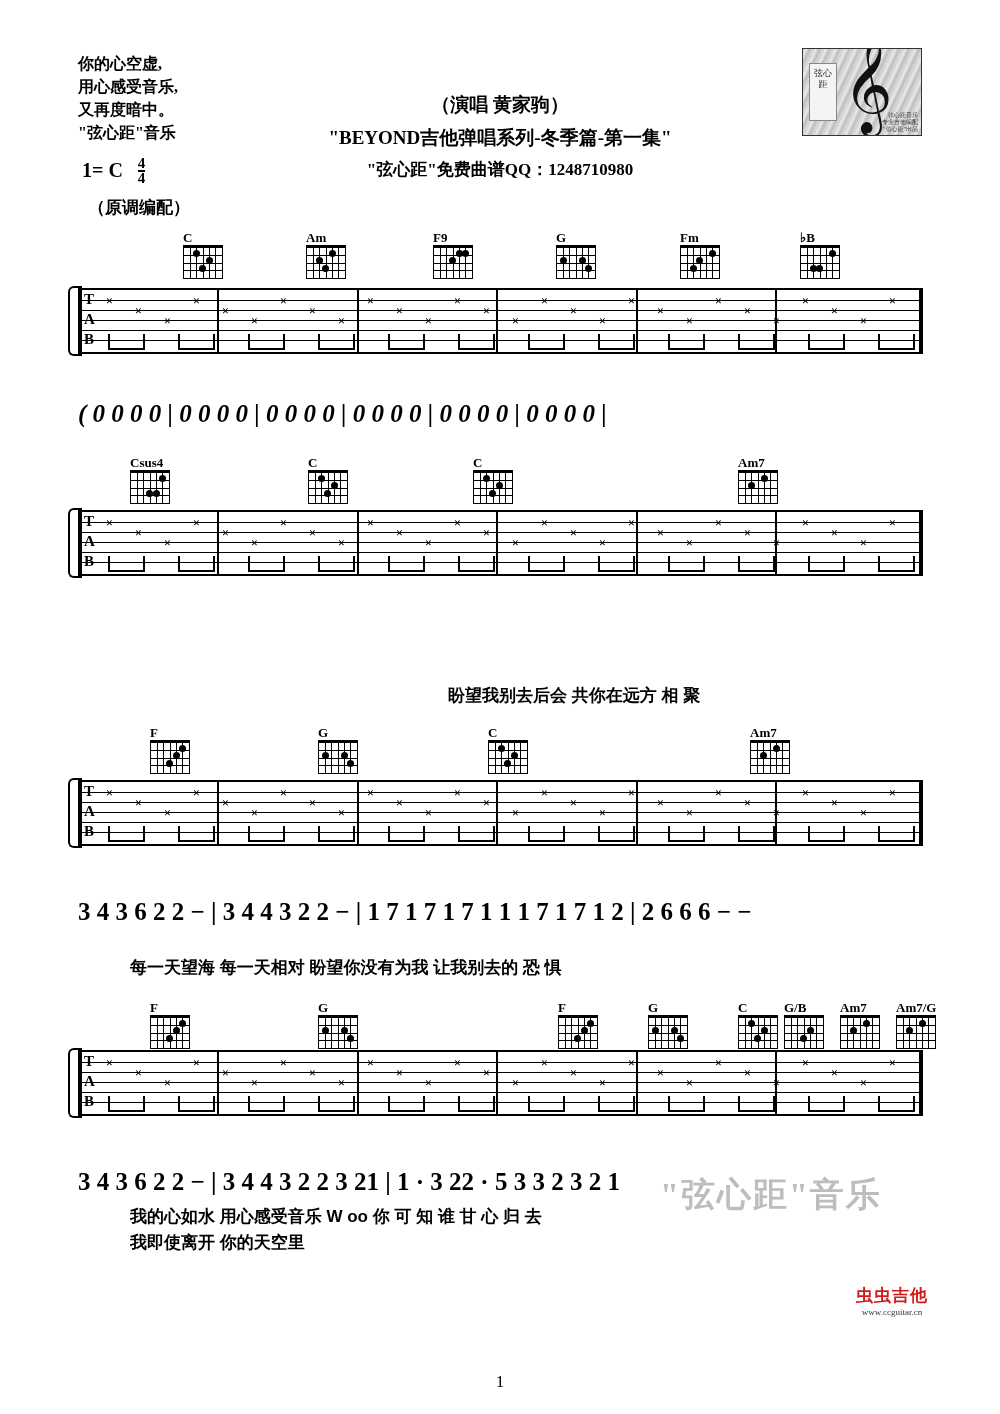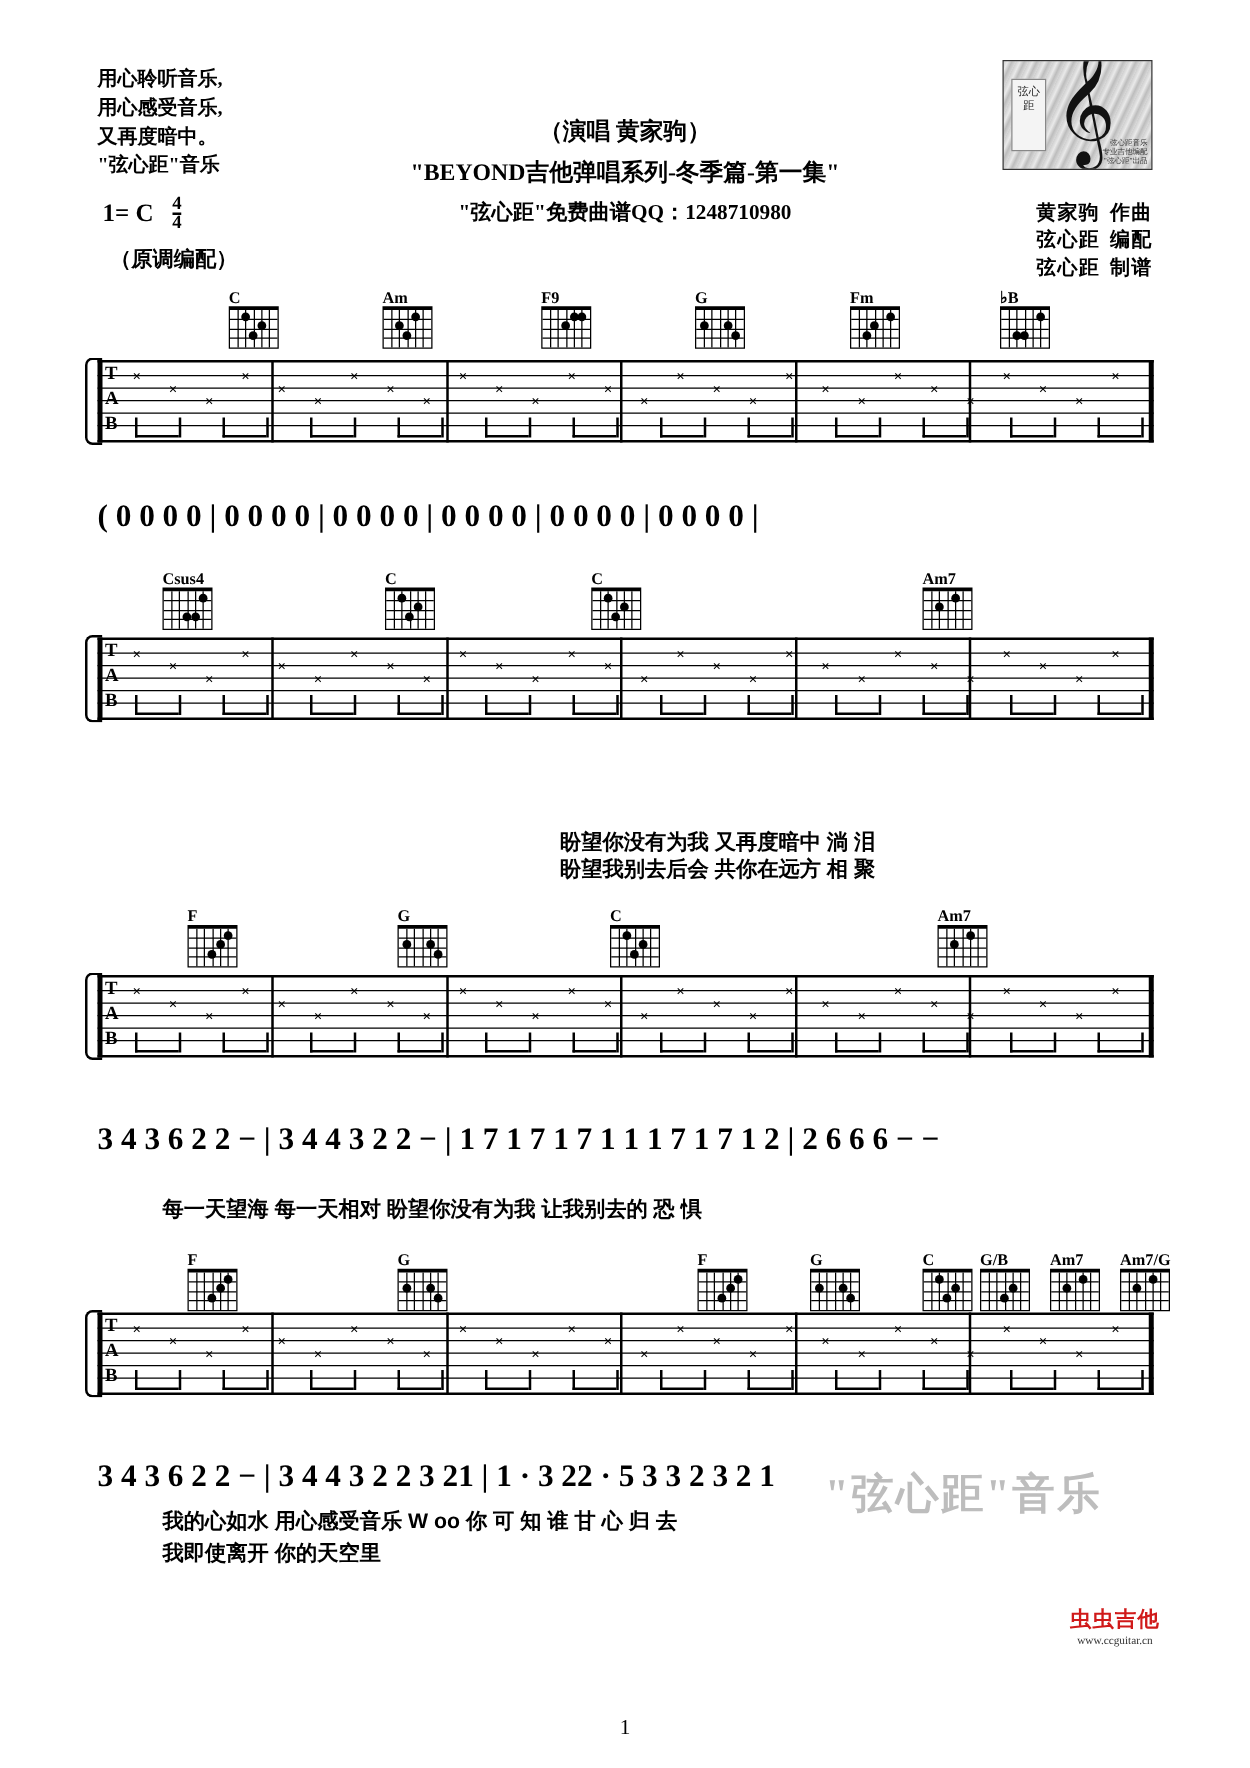--- a/index.html
+++ b/index.html
@@ -66,7 +66,7 @@
 <div class="sheet">
 
   <div class="hdr-left">
-    <div>用心聆听音乐,</div>
+    <div>你的心空虚,</div>
     <div>用心感受音乐,</div>
     <div>又再度暗中。</div>
     <div>"弦心距"音乐</div>

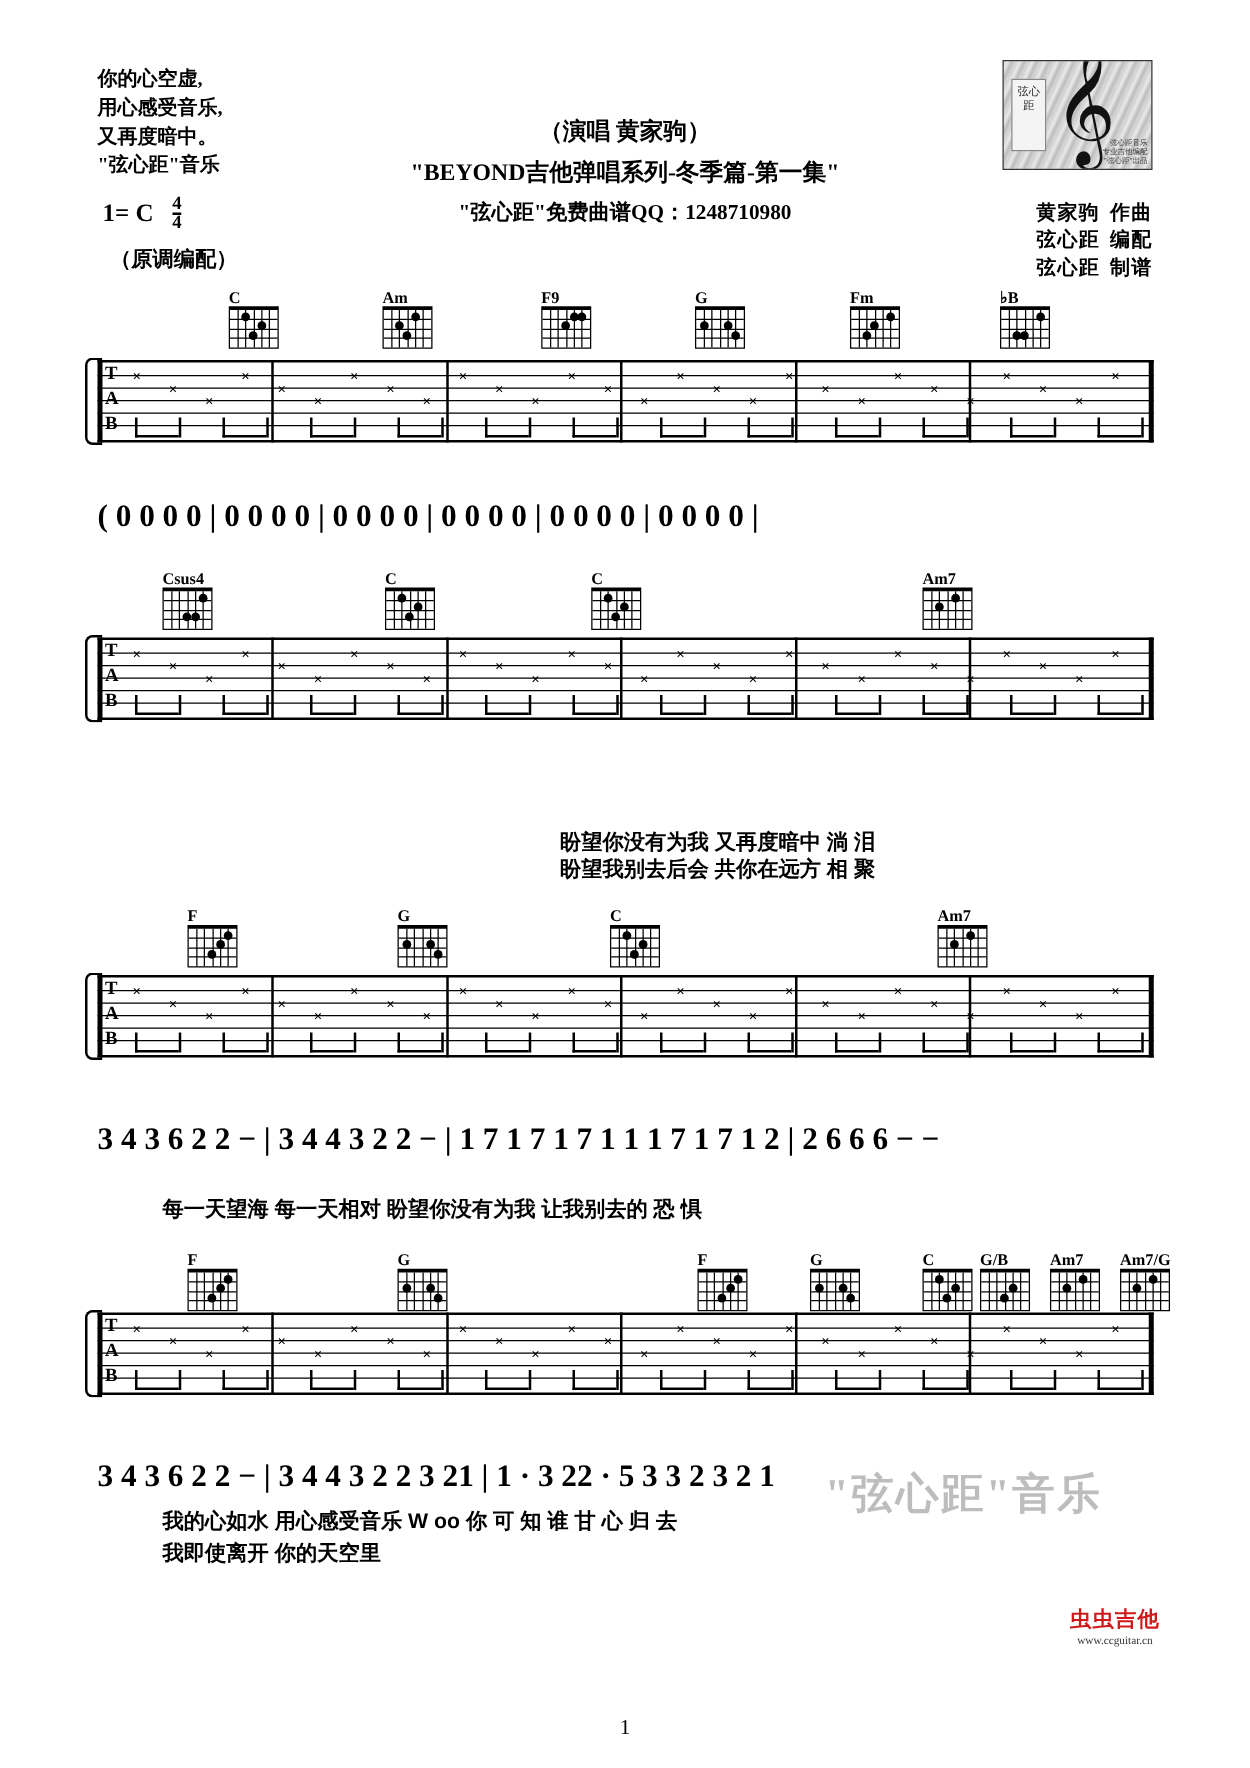--- a/index.html
+++ b/index.html
@@ -85,20 +85,6 @@
   <div class="series">"BEYOND吉他弹唱系列-冬季篇-第一集"</div>
   <div class="qq">"弦心距"免费曲谱QQ：1248710980</div>
 
-  <div class="credits">
-    <div>
-      <span>黄家驹</span>
-      &nbsp;<span>作曲</span>
-    </div>
-    <div>
-      <span>弦心距</span>
-      &nbsp;<span>编配</span>
-    </div>
-    <div>
-      <span>弦心距</span>
-      &nbsp;<span>制谱</span>
-    </div>
-  </div>
 
   <div class="logo">
     <div class="clef">𝄞</div>

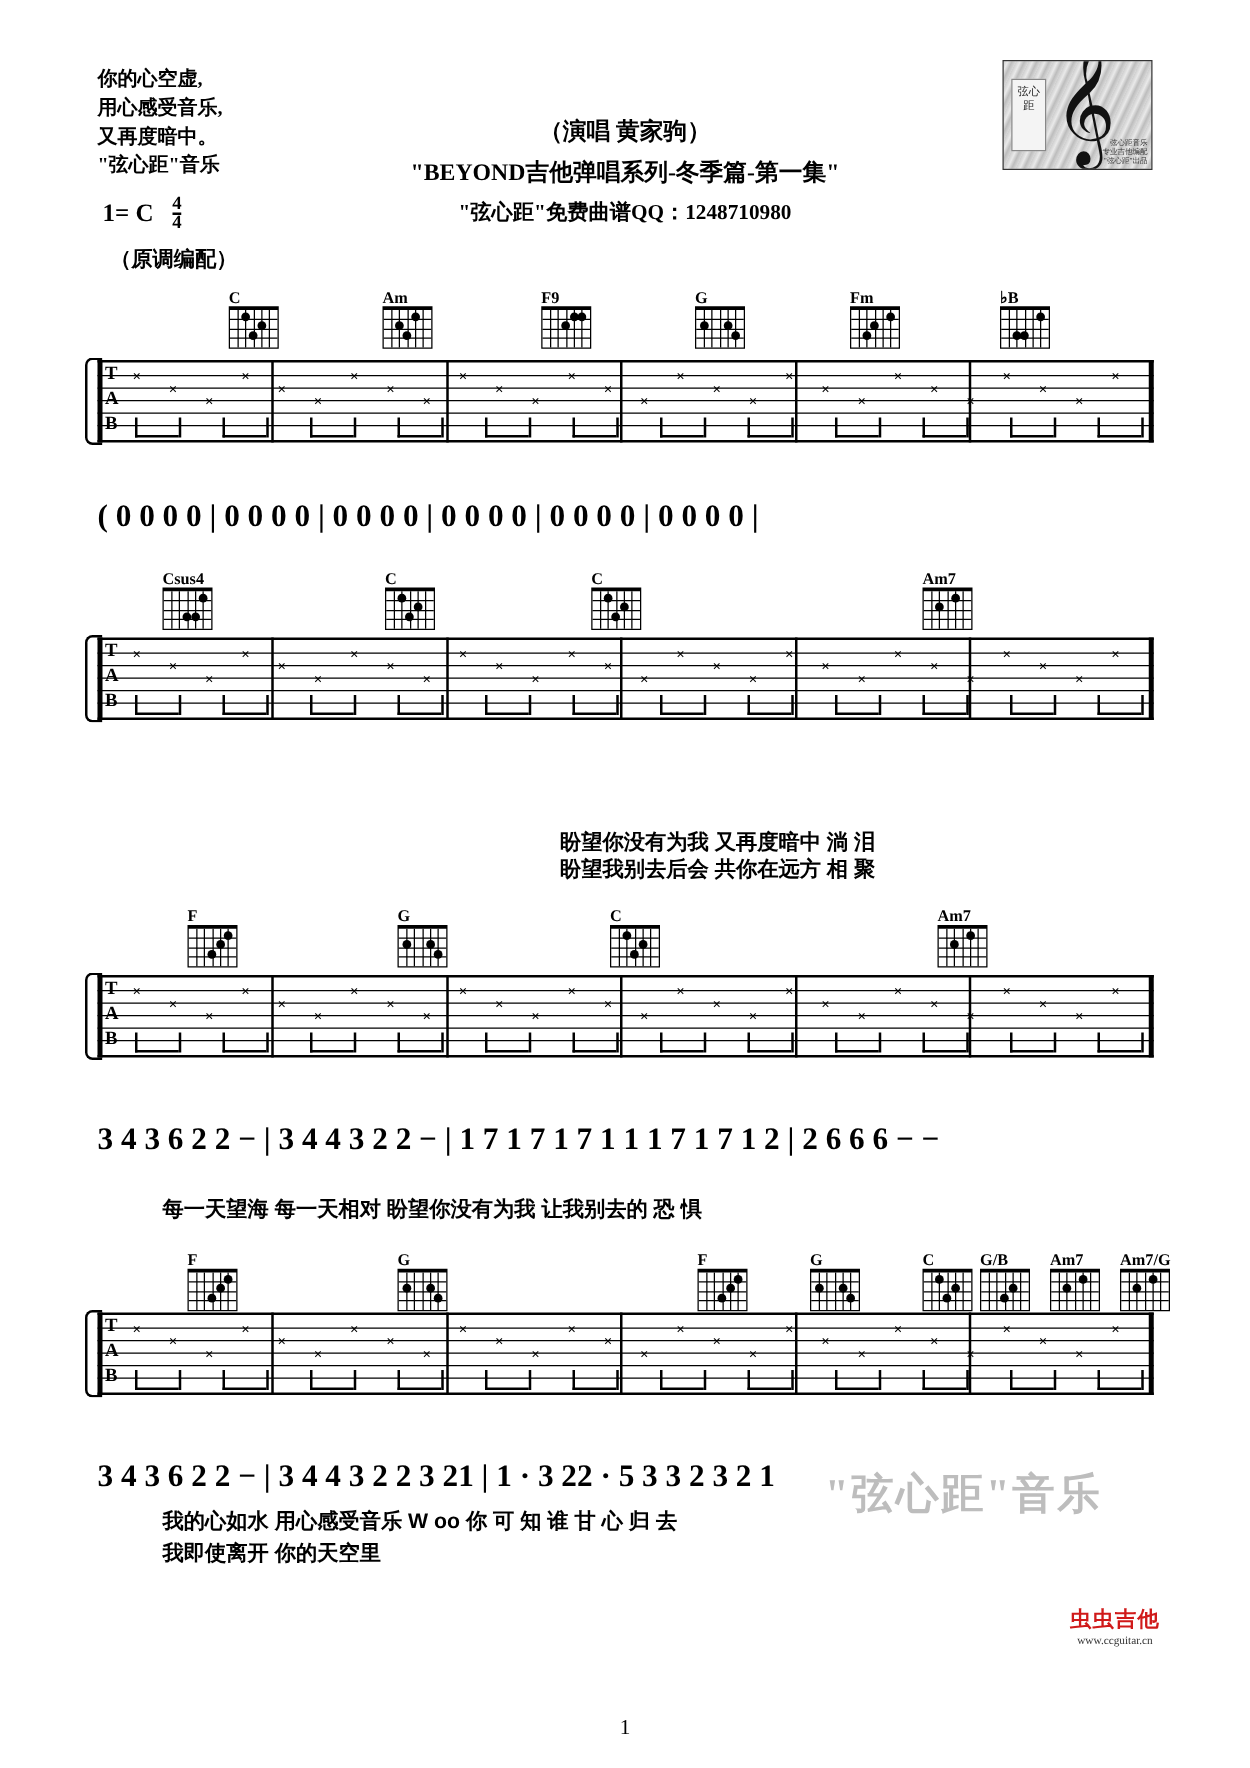--- a/index.html
+++ b/index.html
@@ -804,7 +804,7 @@
   </div>
 
   <div class="pageno">1</div>
-<div class="jianpu" style="left: 78px; top: 400px;">( 0 0 0 0  | 0 0 0 0  | 0 0 0 0  | 0 0 0 0  | 0 0 0 0  | 0 0 0 0  |</div>
+<div class="jianpu" style="left: 78px; top: 400px; font-style: italic;">( 0 0 0 0  | 0 0 0 0  | 0 0 0 0  | 0 0 0 0  | 0 0 0 0  | 0 0 0 0  |</div>
     <div class="lyric" style="left: 448px; top: 662px;">盼望你没有为我   又再度暗中   淌  泪</div>
     <div class="lyric" style="left: 448px; top: 684px;">盼望我别去后会   共你在远方   相  聚</div>
     <div class="jianpu" style="left: 78px; top: 898px;">3 4 3 6 2 2   −  | 3 4 4 3 2 2   −  | 1 7 1 7 1 7 1 1 1 7 1 7 1 2 | 2 6 6 6  − −</div>

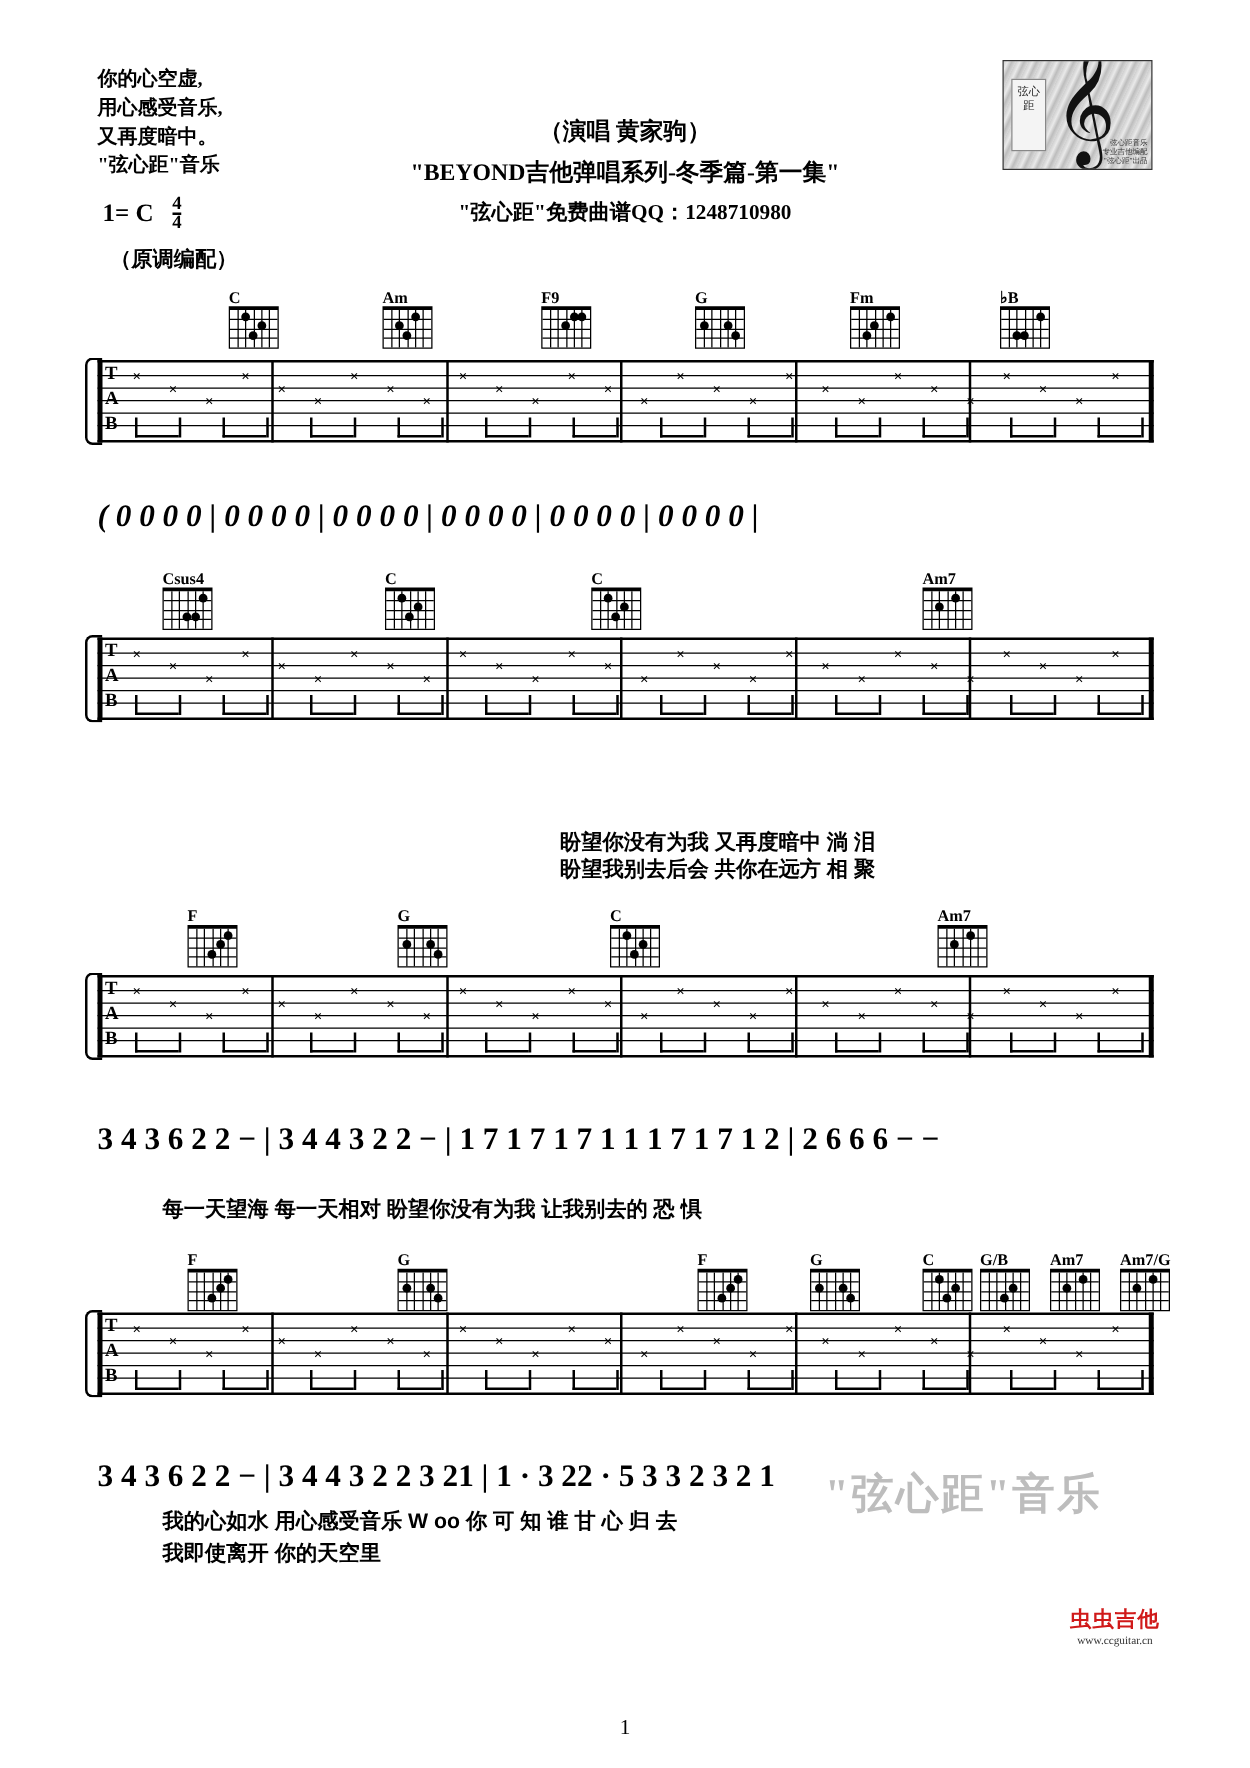--- a/index.html
+++ b/index.html
@@ -805,7 +805,6 @@
 
   <div class="pageno">1</div>
 <div class="jianpu" style="left: 78px; top: 400px; font-style: italic;">( 0 0 0 0  | 0 0 0 0  | 0 0 0 0  | 0 0 0 0  | 0 0 0 0  | 0 0 0 0  |</div>
-    <div class="lyric" style="left: 448px; top: 662px;">盼望你没有为我   又再度暗中   淌  泪</div>
     <div class="lyric" style="left: 448px; top: 684px;">盼望我别去后会   共你在远方   相  聚</div>
     <div class="jianpu" style="left: 78px; top: 898px;">3 4 3 6 2 2   −  | 3 4 4 3 2 2   −  | 1 7 1 7 1 7 1 1 1 7 1 7 1 2 | 2 6 6 6  − −</div>
     <div class="lyric" style="left: 130px; top: 956px;">每一天望海      每一天相对      盼望你没有为我  让我别去的 恐 惧</div>

